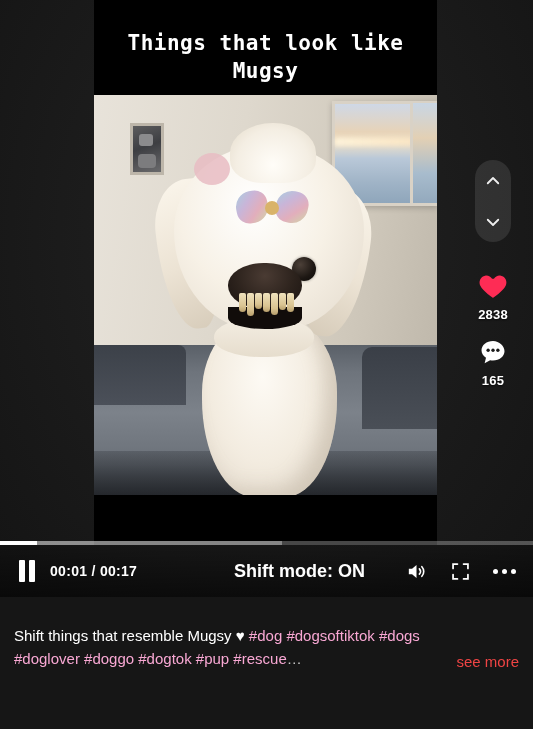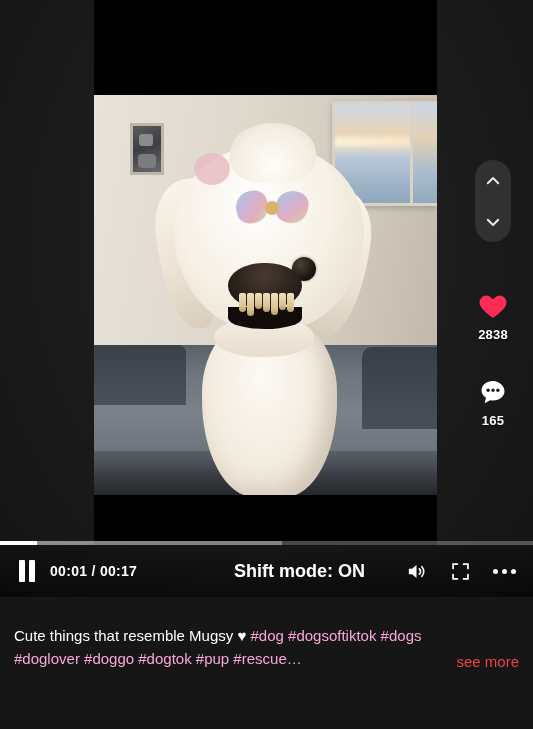--- a/index.html
+++ b/index.html
@@ -385,6 +385,7 @@
         </div>
       </div>
 
+      <div class="video-title">Things that look like Mugsy</div>
     </div>
 
     <div class="rail">

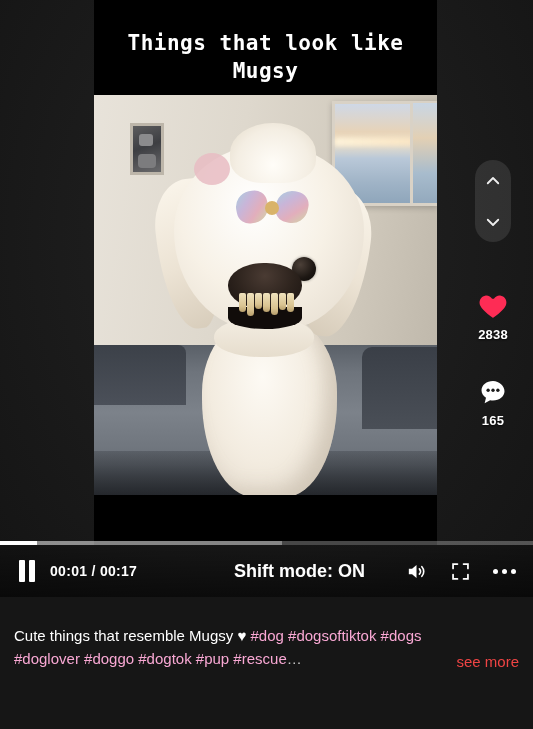--- a/index.html
+++ b/index.html
@@ -213,7 +213,6 @@
     width:52px;
     display:flex; flex-direction:column; align-items:center;
     z-index:6;
-    gap:20px;
   }
   .nav-pill {
     width:36px; height:82px;

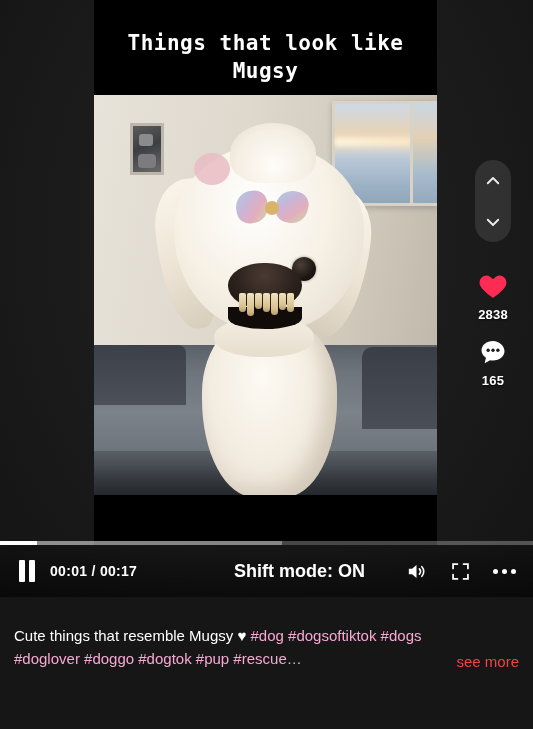--- a/index.html
+++ b/index.html
@@ -480,7 +480,7 @@
 
 
     <div class="caption-row">
-      <span class="caption"><span>Cute things that resemble Mugsy </span><span>♥</span> <span class="tag">#dog #dogsoftiktok #dogs</span>
+      <span class="caption"><span>Shift things that resemble Mugsy </span><span>♥</span> <span class="tag">#dog #dogsoftiktok #dogs</span>
         <span class="tag">#doglover #doggo #dogtok #pup #rescue</span><span class="more-ell">…</span></span>
       <span class="see-more">see more</span>
     </div>

